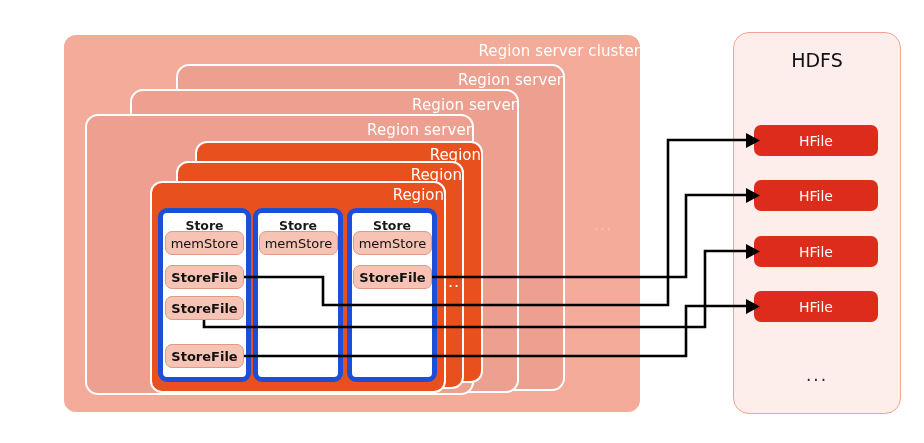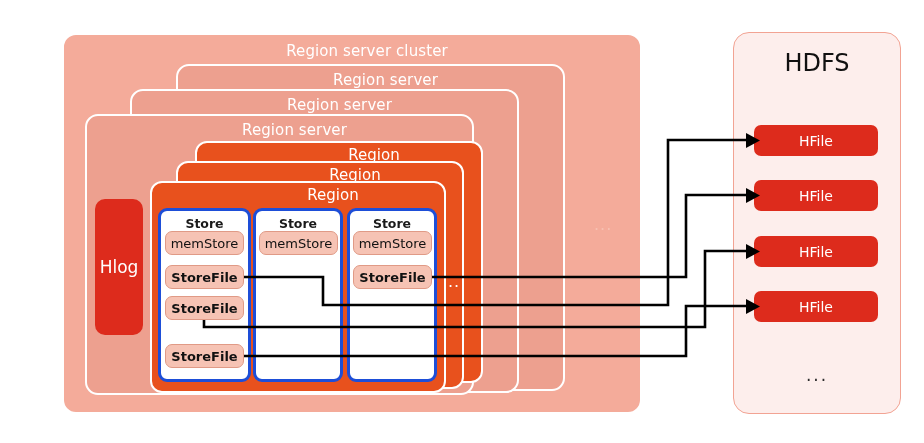--- a/index.html
+++ b/index.html
@@ -26,7 +26,7 @@
     position: absolute;
     left: 0;
     right: 0;
-    text-align: center;
+    text-align: right;
     white-space: nowrap;
     pointer-events: none;
     padding-left: 30px;

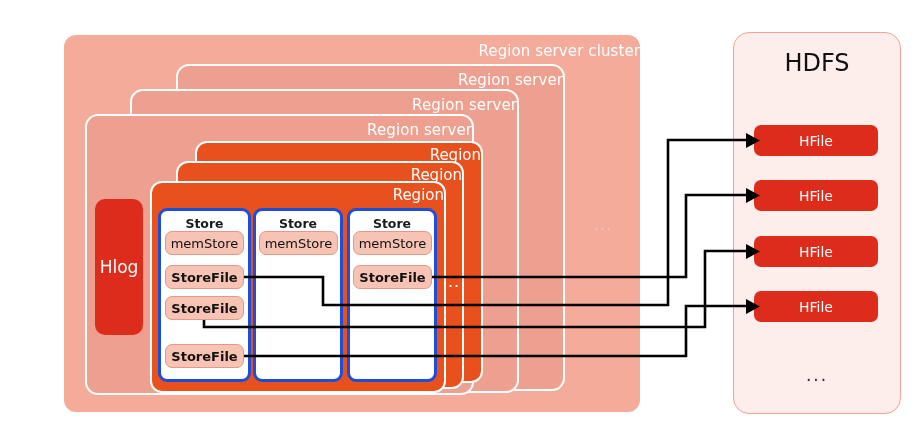--- a/index.html
+++ b/index.html
@@ -127,7 +127,7 @@
     top: 16px;
     left: 0; right: 0;
     text-align: center;
-    font-size: 24px;
+    font-size: 19px;
     color: #111111;
   }
   .hfile {

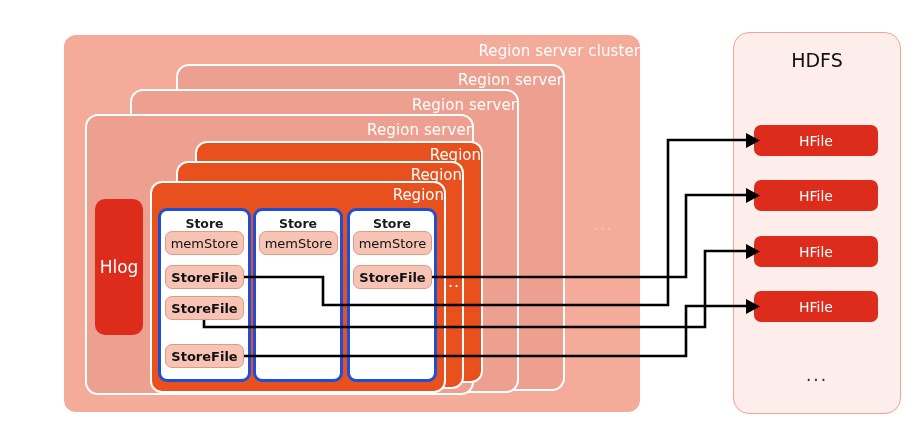--- a/index.html
+++ b/index.html
@@ -77,7 +77,7 @@
   
   .store {
     background: #ffffff;
-    border: 3px solid #1d4ed8;
+    border: 5px solid #1d4ed8;
     border-radius: 9px;
   }
   .store-title {

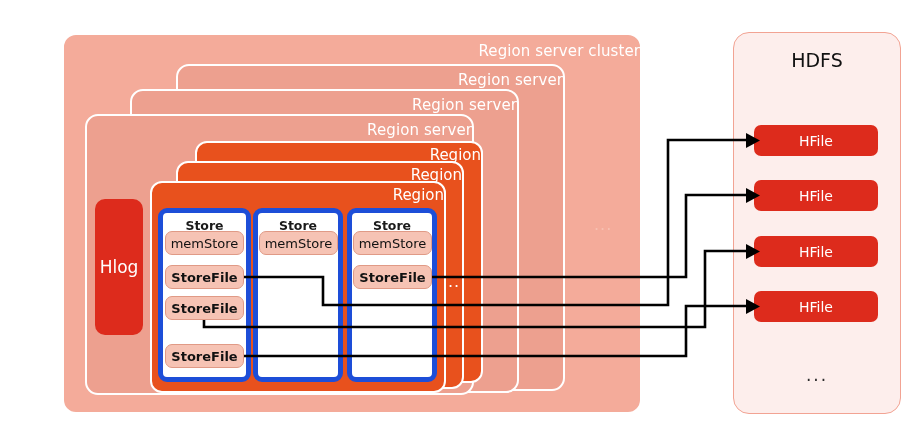--- a/index.html
+++ b/index.html
@@ -197,9 +197,6 @@
 
   <div class="dots" style="left:448px; top:274px;">...</div>
 
-  <div class="box hlog" style="left:95px; top:199px; width:48px; height:136px;">
-    <div class="hlog-text">Hlog</div>
-  </div>
 
   <div class="box store" style="left:158px; top:208px; width:93px; height:174px;">
     <div class="store-title">Store</div>

